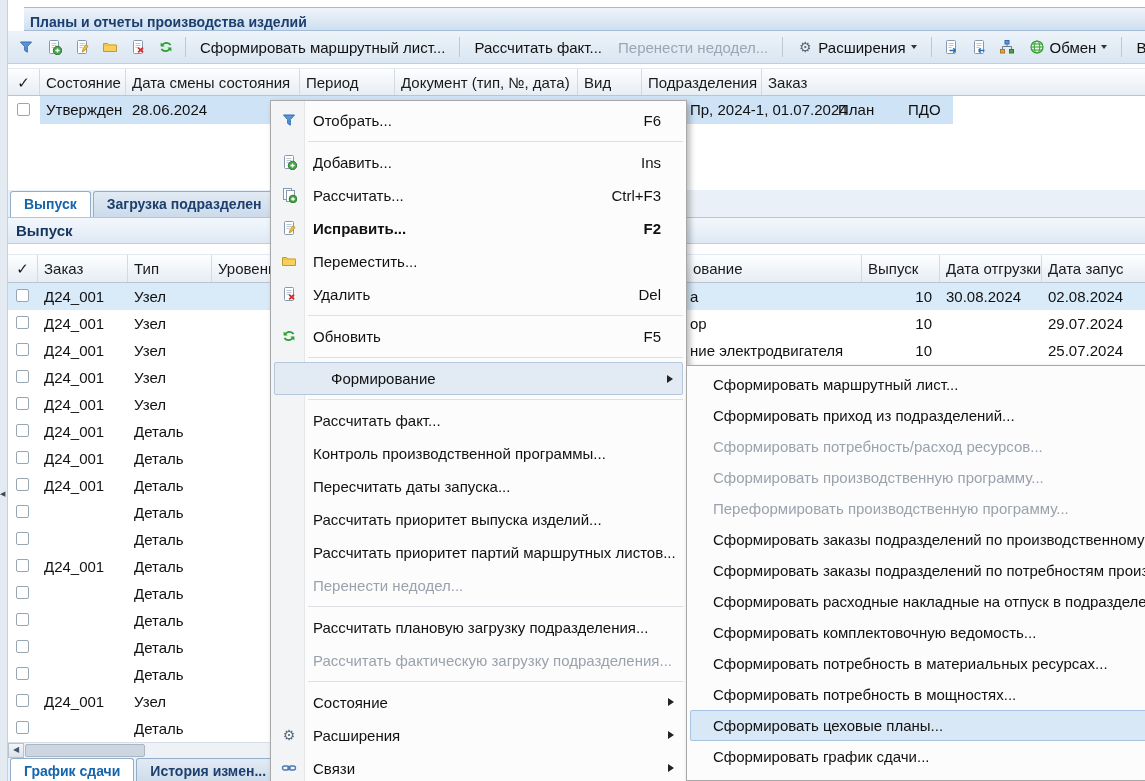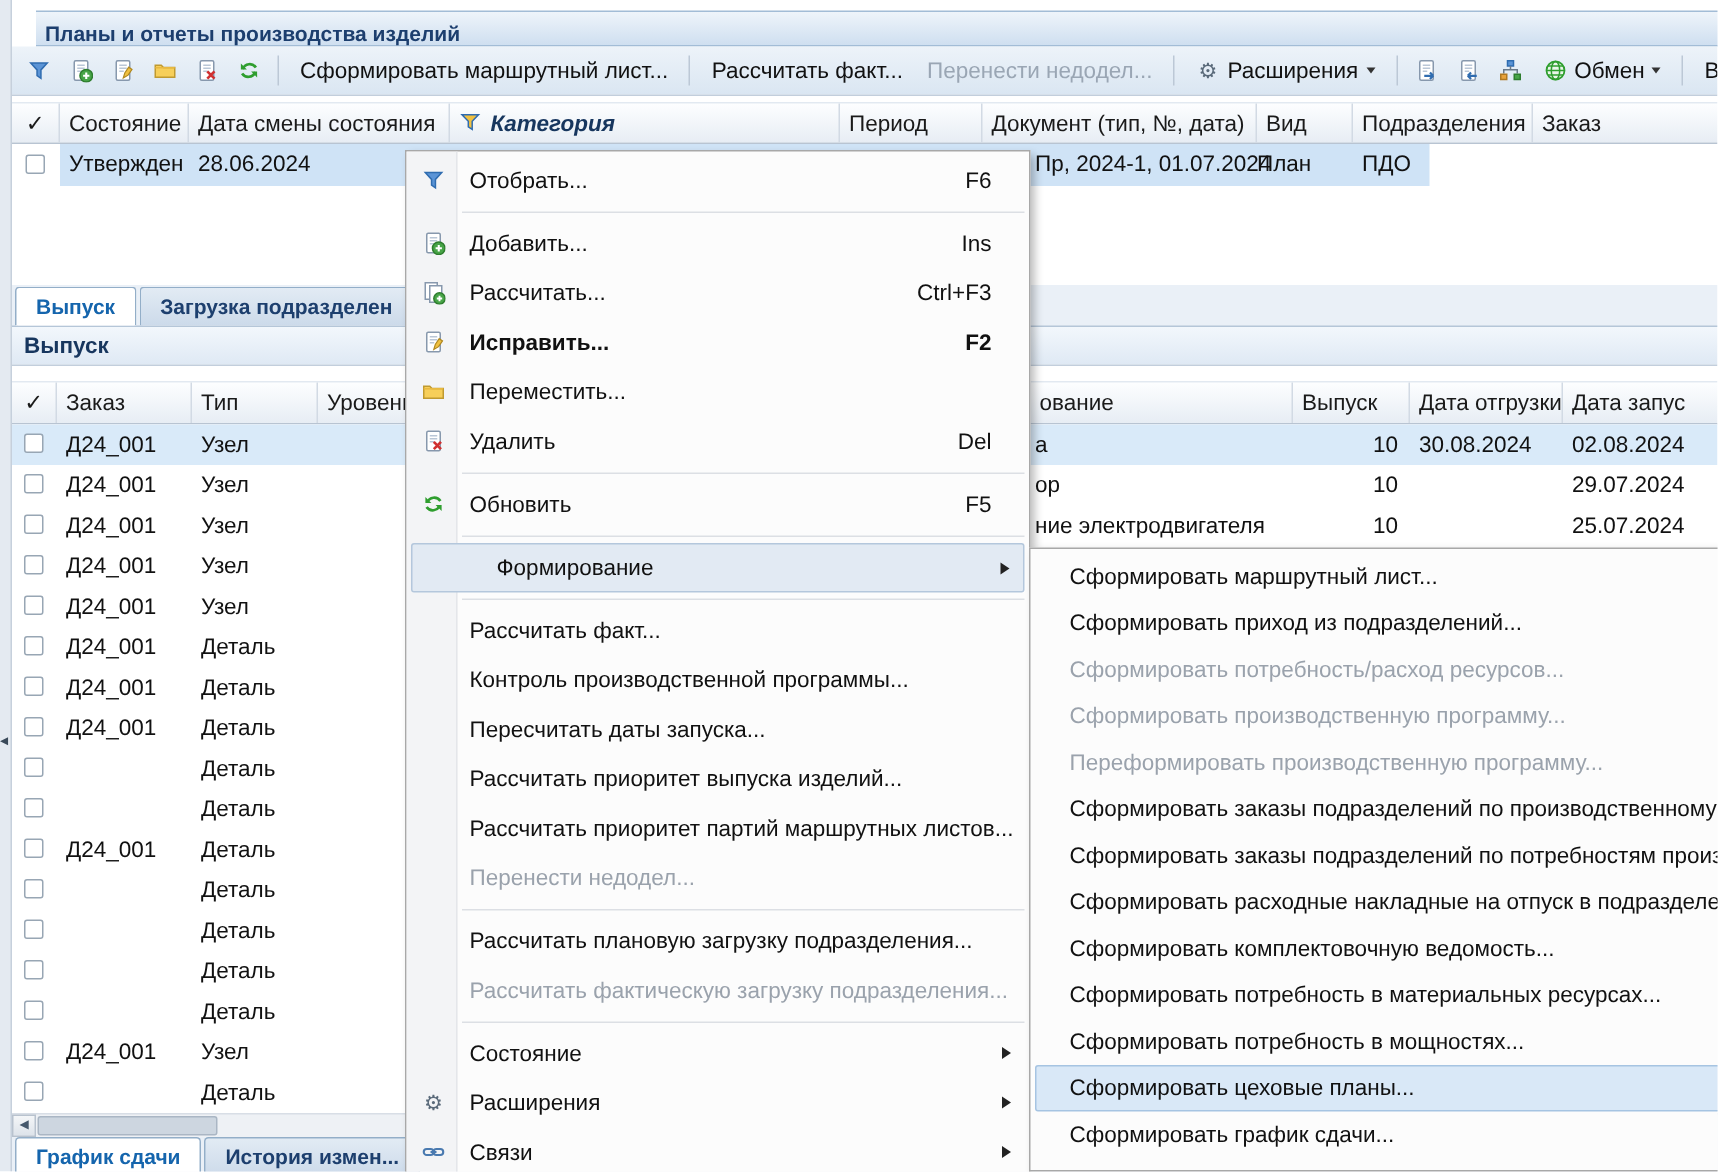--- a/index.html
+++ b/index.html
@@ -228,14 +228,6 @@
   <div class="hcell w1 center">✓</div>
   <div class="hcell w2">Состояние</div>
   <div class="hcell w3">Дата смены состояния</div>
-  <div class="hcell w4 cat-head">
-    <span class="icon" id="ic-cat">
-        <svg width="16" height="16" viewBox="0 0 16 16">
-          <path d="M2 2.5h11l-4.2 4.4v5.4l-2.6-1.7V6.9z" fill="#f0c040" stroke="#2f6cb0"></path>
-        </svg>
-      </span>
-    <span>Категория</span>
-  </div>
   <div class="hcell w5">Период</div>
   <div class="hcell w6">Документ (тип, №, дата)</div>
   <div class="hcell w7">Вид</div>

